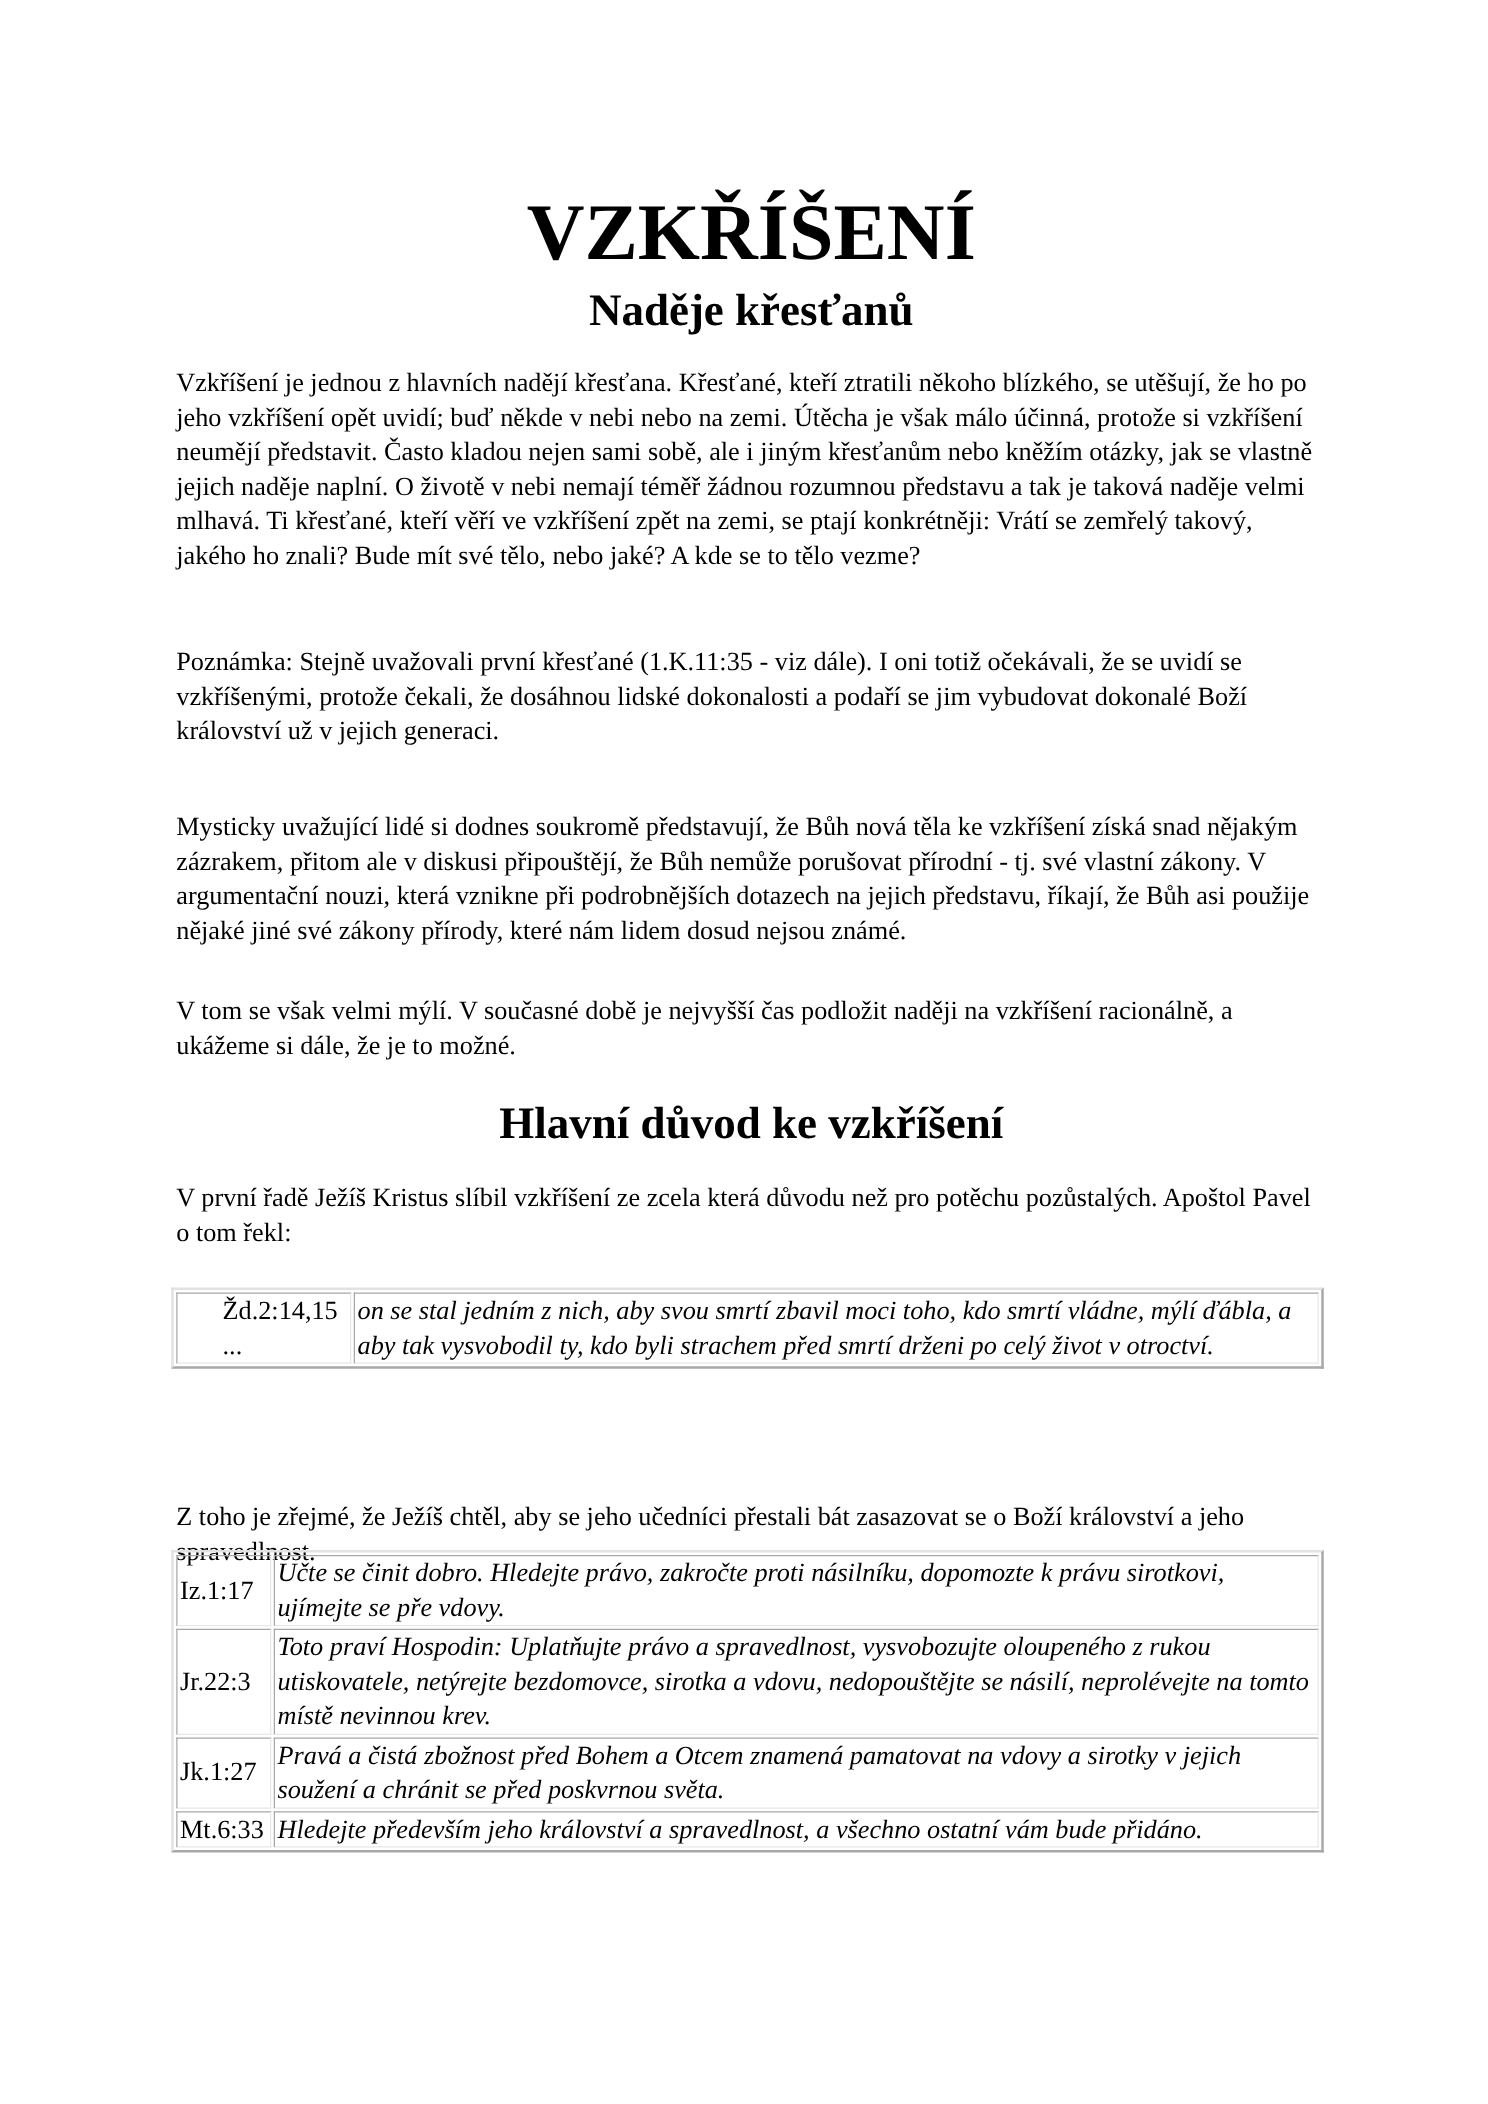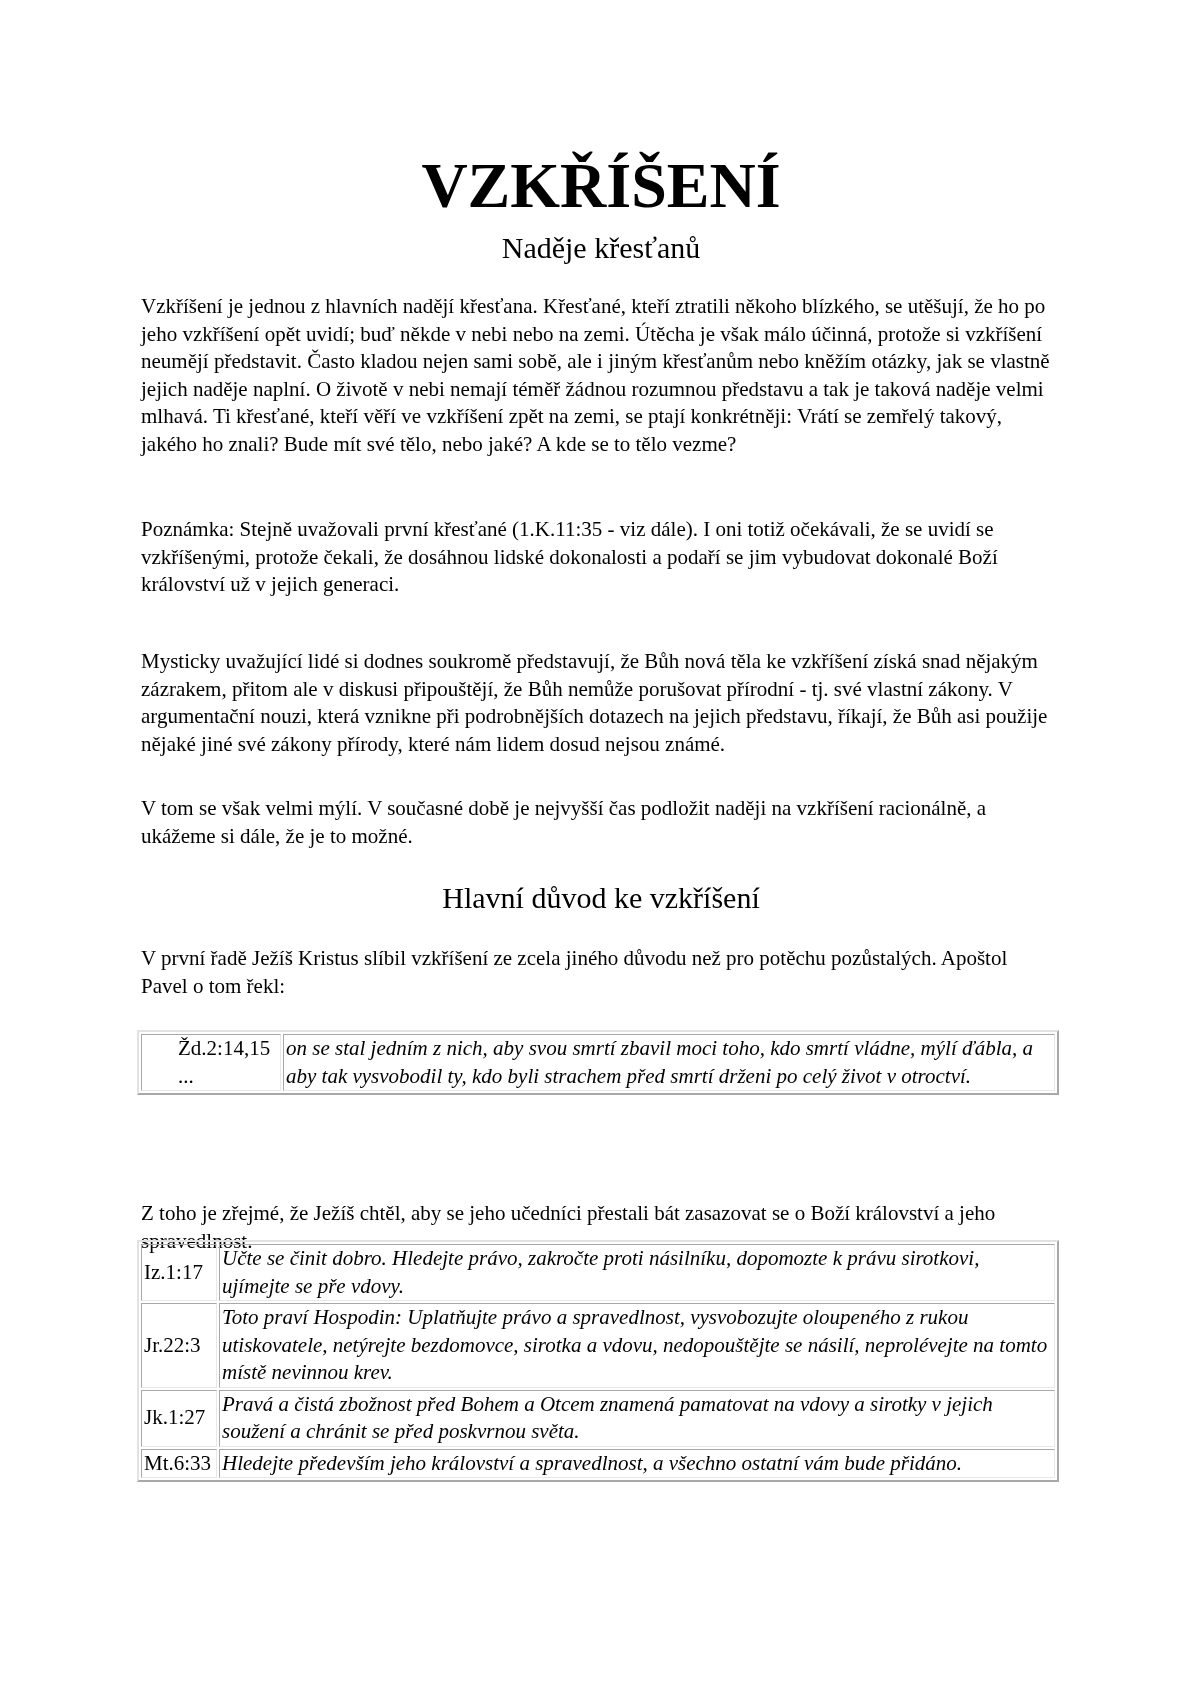--- a/index.html
+++ b/index.html
@@ -6,7 +6,7 @@
   body { width: 1190px; height: 1683px; position: relative; overflow: hidden; color: #000; font-family: "Liberation Serif", "DejaVu Serif", serif; }
   .page { position: absolute; left: 141px; top: 0; width: 920px; }
   h1 { margin: 0; position: absolute; top: 156px; left: 0; width: 920px; text-align: center; font-size: 64px; font-weight: bold; line-height: 60px; letter-spacing: 0px; }
-  h2 { margin: 0; text-align: center; font-weight: normal; font-size: 30px; line-height: 40px; position: absolute; left: 0; width: 920px; }
+  h2 { margin: 0; text-align: center; font-weight: bold; font-size: 36px; line-height: 40px; position: absolute; left: 0; width: 920px; }
   h2.sub1 { top: 228px; }
   h2.sub2 { top: 878px; }
   p { margin: 0; font-size: 21px; line-height: 27.5px; position: absolute; left: 0; width: 910px; }

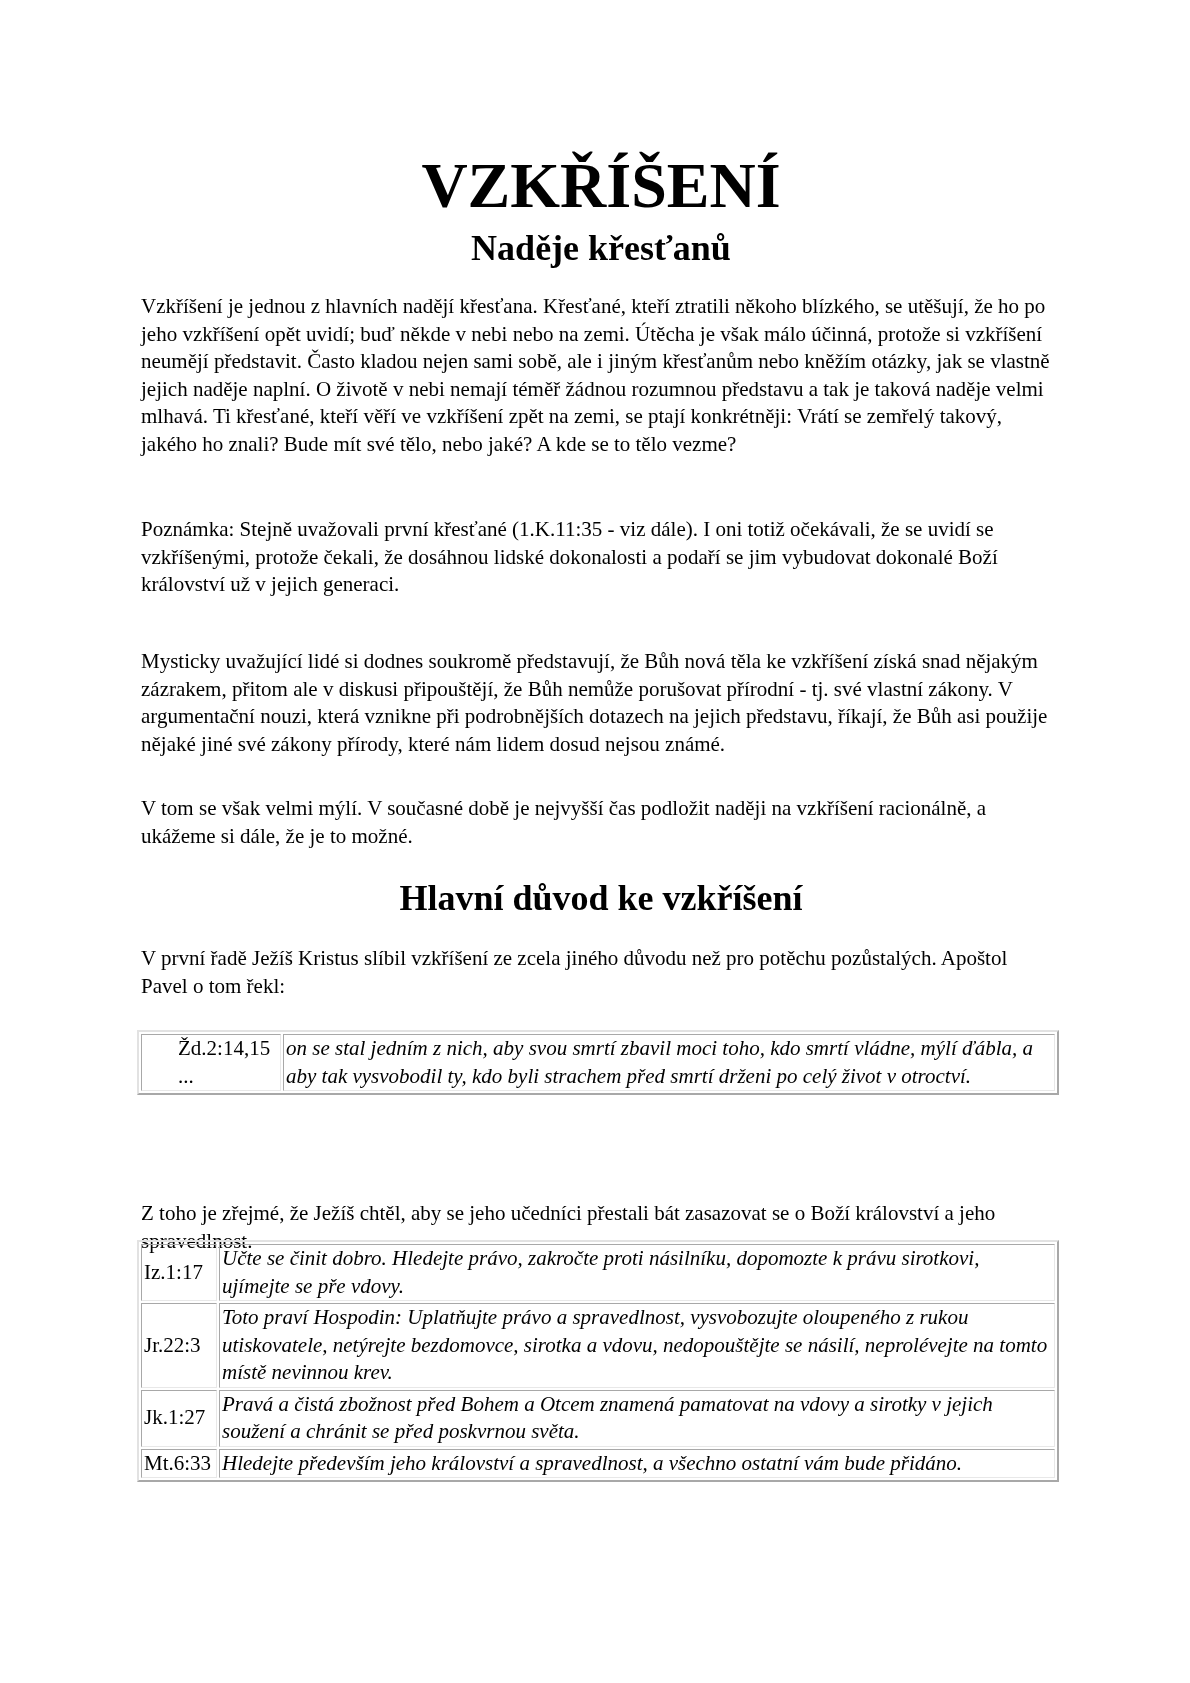--- a/index.html
+++ b/index.html
@@ -38,7 +38,7 @@
   <p class="p4">V tom se však velmi mýlí. V současné době je nejvyšší čas podložit naději na vzkříšení racionálně, a ukážeme si dále, že je to možné.</p>
 
   <h2 class="sub2">Hlavní důvod ke vzkříšení</h2>
-  <p class="p5">V první řadě Ježíš Kristus slíbil vzkříšení ze zcela jiného důvodu než pro potěchu pozůstalých. Apoštol Pavel o tom řekl:</p>
+  <p class="p5">V první řadě Ježíš Kristus slíbil vzkříšení ze zcela která důvodu než pro potěchu pozůstalých. Apoštol Pavel o tom řekl:</p>
 
   <table class="verses t1">
     <tbody>

